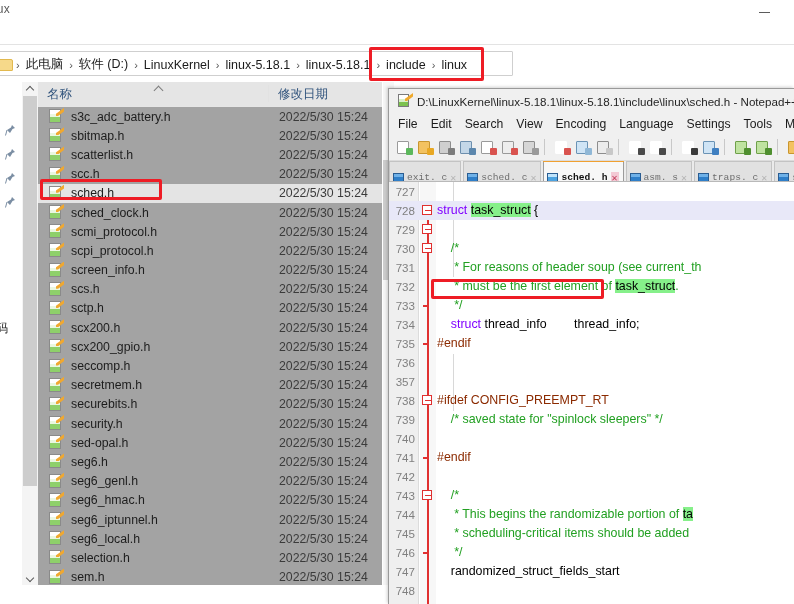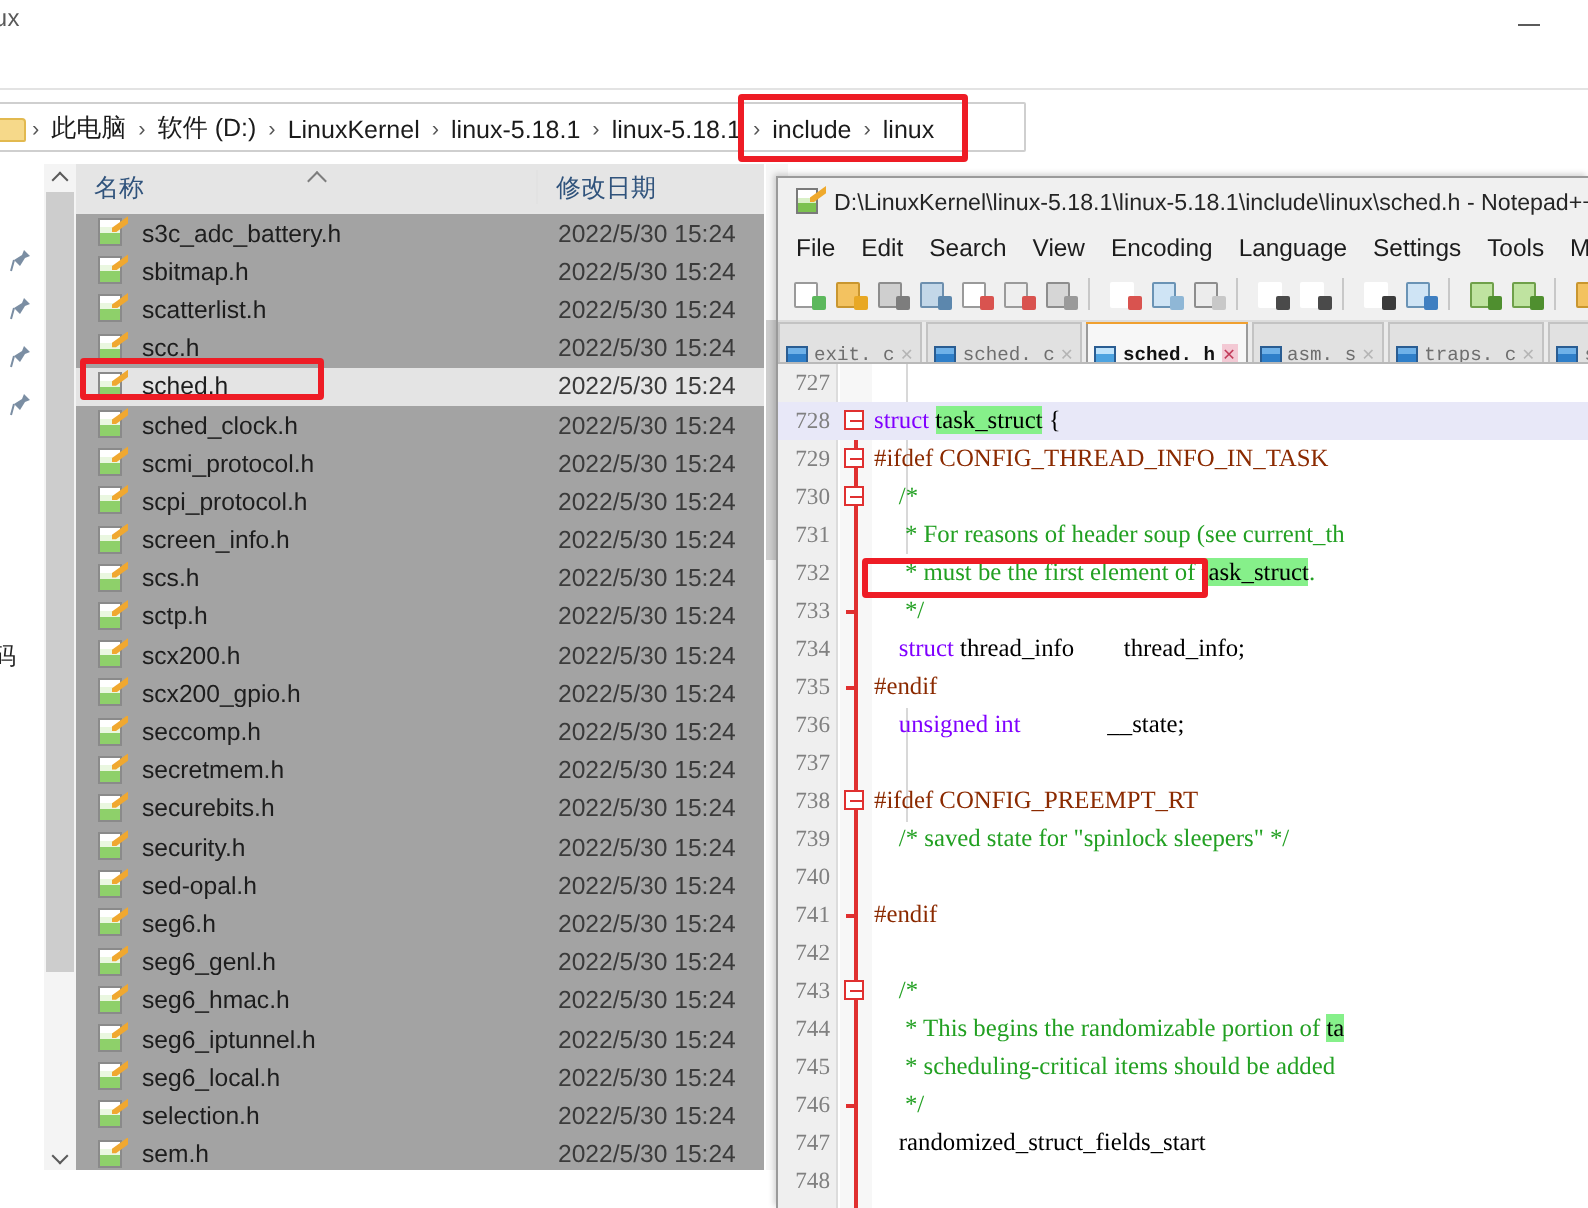--- a/index.html
+++ b/index.html
@@ -192,7 +192,7 @@
   
   .code-area {
     position:relative; height:423px; background:#ffffff; overflow:hidden;
-    font-family:Liberation Serif, serif;
+    font-family:Liberation Sans, sans-serif;
   }
   .gutter {
     position:absolute; left:0; top:0; width:30px; height:100%; background:#efefef;

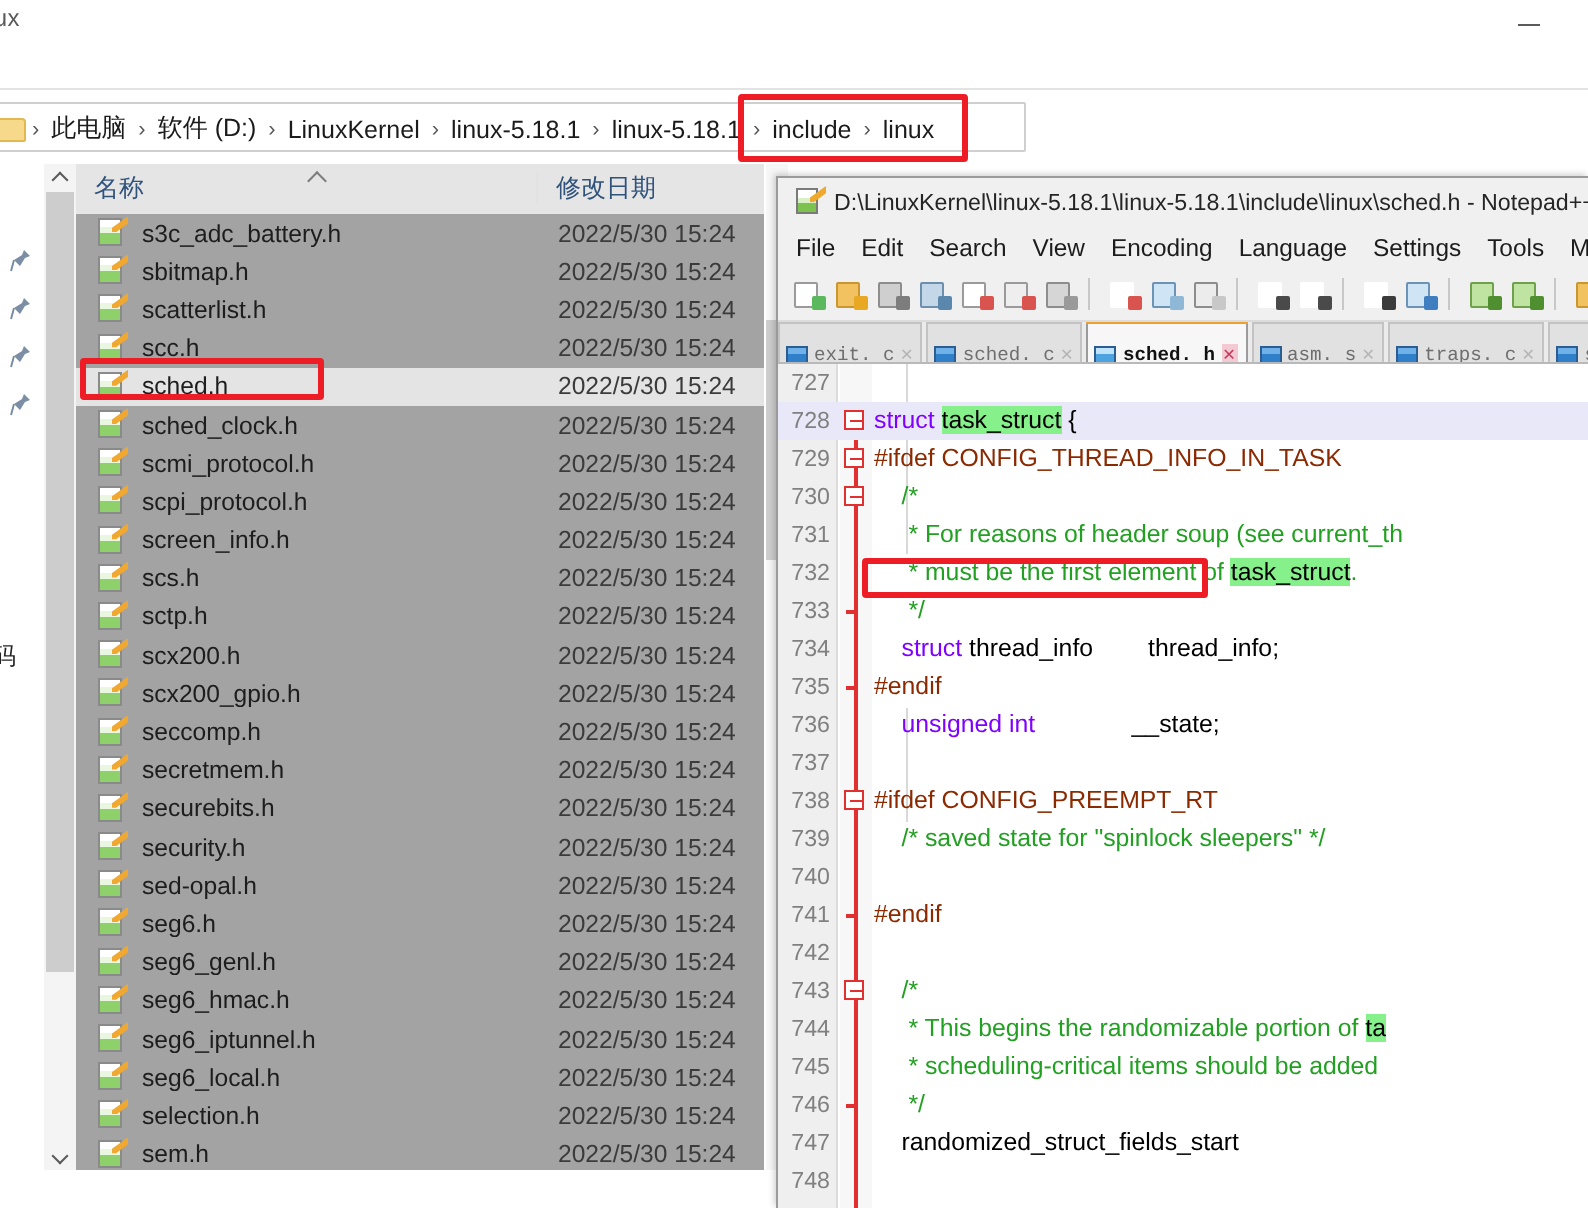--- a/index.html
+++ b/index.html
@@ -666,7 +666,7 @@
       <div class="codelines" id="codelines">
           <div class="cl"><span class="ln">727</span><span class="txt"></span></div>
           <div class="cl cur"><span class="ln">728</span><span class="txt"><span class="kw">struct </span><span class="hl">task_struct</span><span class="plain"> {</span></span></div>
-          <div class="cl"><span class="ln">729</span><span class="txt"><span class="prep">#ifdef CONFIG_THREAD_INFO_IN_TASK</span></span></div>
+          <div class="cl"><span class="ln">729</span></div>
           <div class="cl"><span class="ln">730</span><span class="txt"><span class="cmt">    /*</span></span></div>
           <div class="cl"><span class="ln">731</span><span class="txt"><span class="cmt">     * For reasons of header soup (see current_th</span></span></div>
           <div class="cl"><span class="ln">732</span><span class="txt"><span class="cmt">     * must be the first element of </span><span class="hl">task_struct</span><span class="cmt">.</span></span></div>

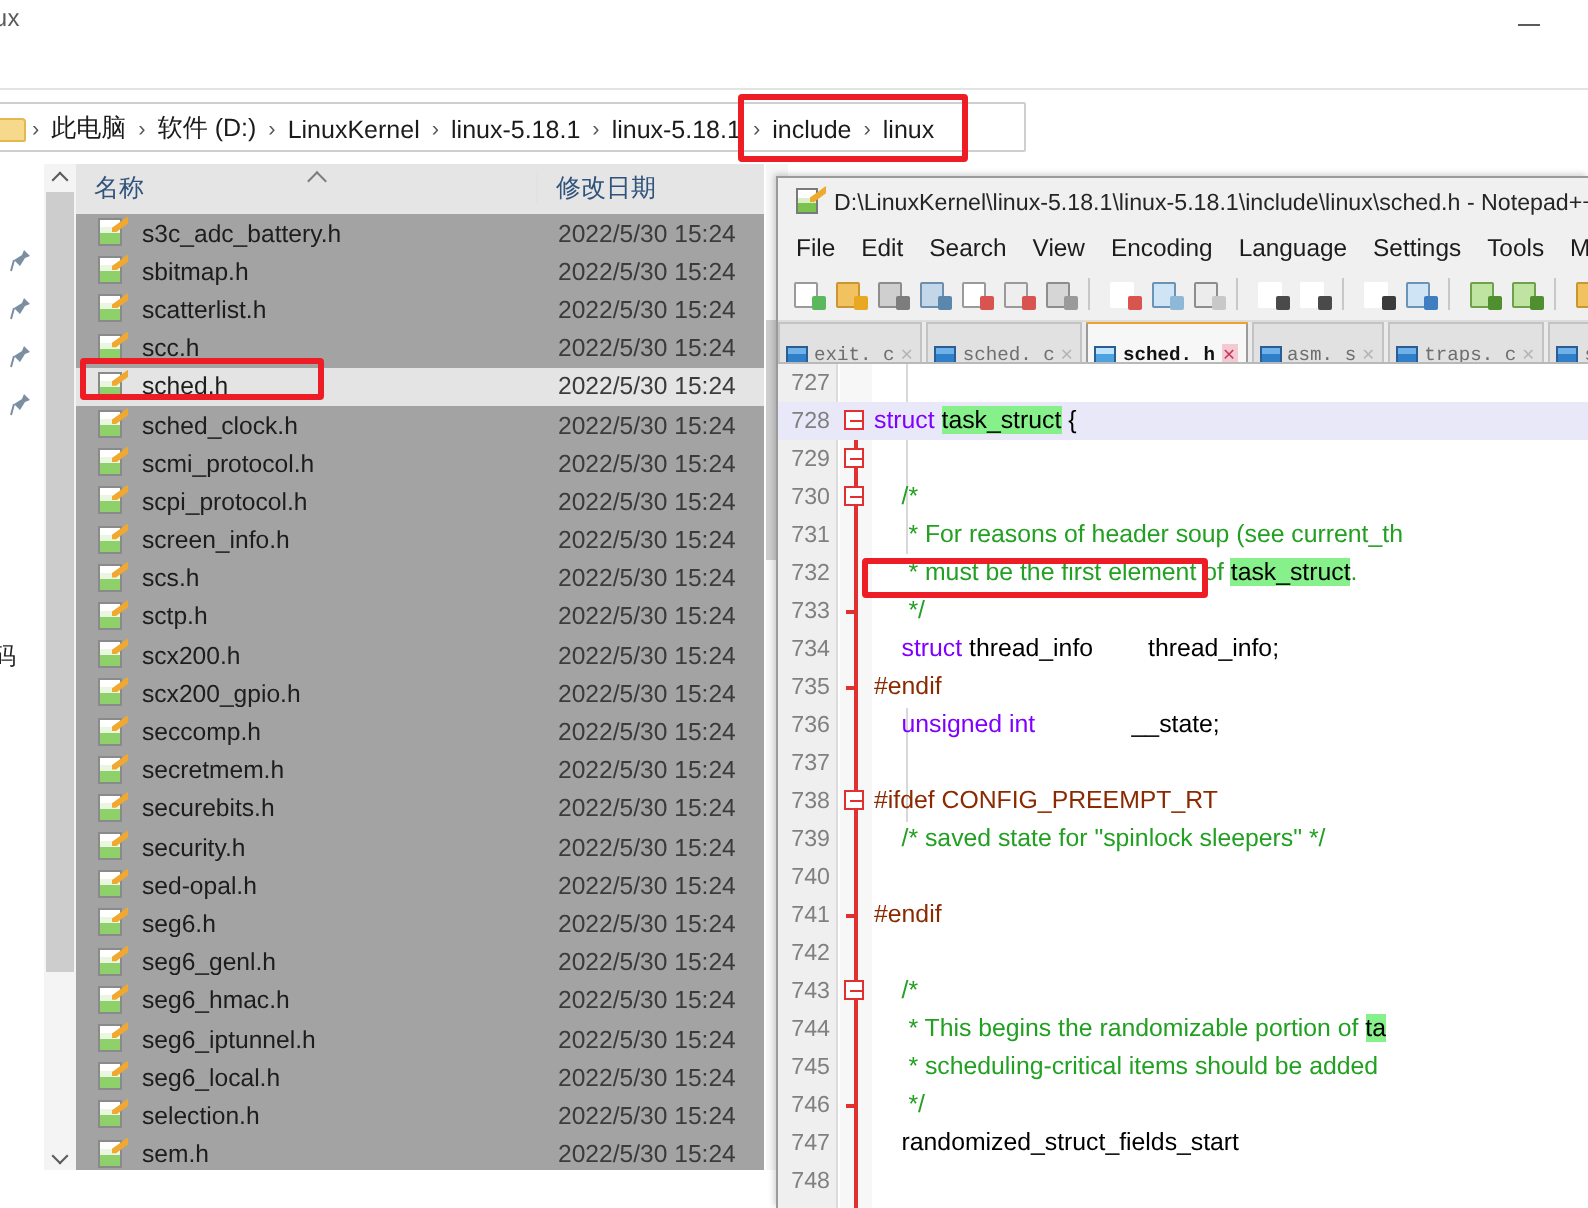--- a/index.html
+++ b/index.html
@@ -673,7 +673,7 @@
           <div class="cl"><span class="ln">733</span><span class="txt"><span class="cmt">     */</span></span></div>
           <div class="cl"><span class="ln">734</span><span class="txt"><span class="kw">    struct</span><span class="plain"> thread_info        thread_info;</span></span></div>
           <div class="cl"><span class="ln">735</span><span class="txt"><span class="prep">#endif</span></span></div>
-          <div class="cl"><span class="ln">736</span><span class="txt"><span class="kw">    unsigned int</span><span class="plain">              __state;</span></span></div>
+          <div class="cl"><span class="ln">736</span></div>
           <div class="cl"><span class="ln">737</span><span class="txt"></span></div>
           <div class="cl"><span class="ln">738</span><span class="txt"><span class="prep">#ifdef CONFIG_PREEMPT_RT</span></span></div>
           <div class="cl"><span class="ln">739</span><span class="txt"><span class="cmt">    /* saved state for "spinlock sleepers" */</span></span></div>

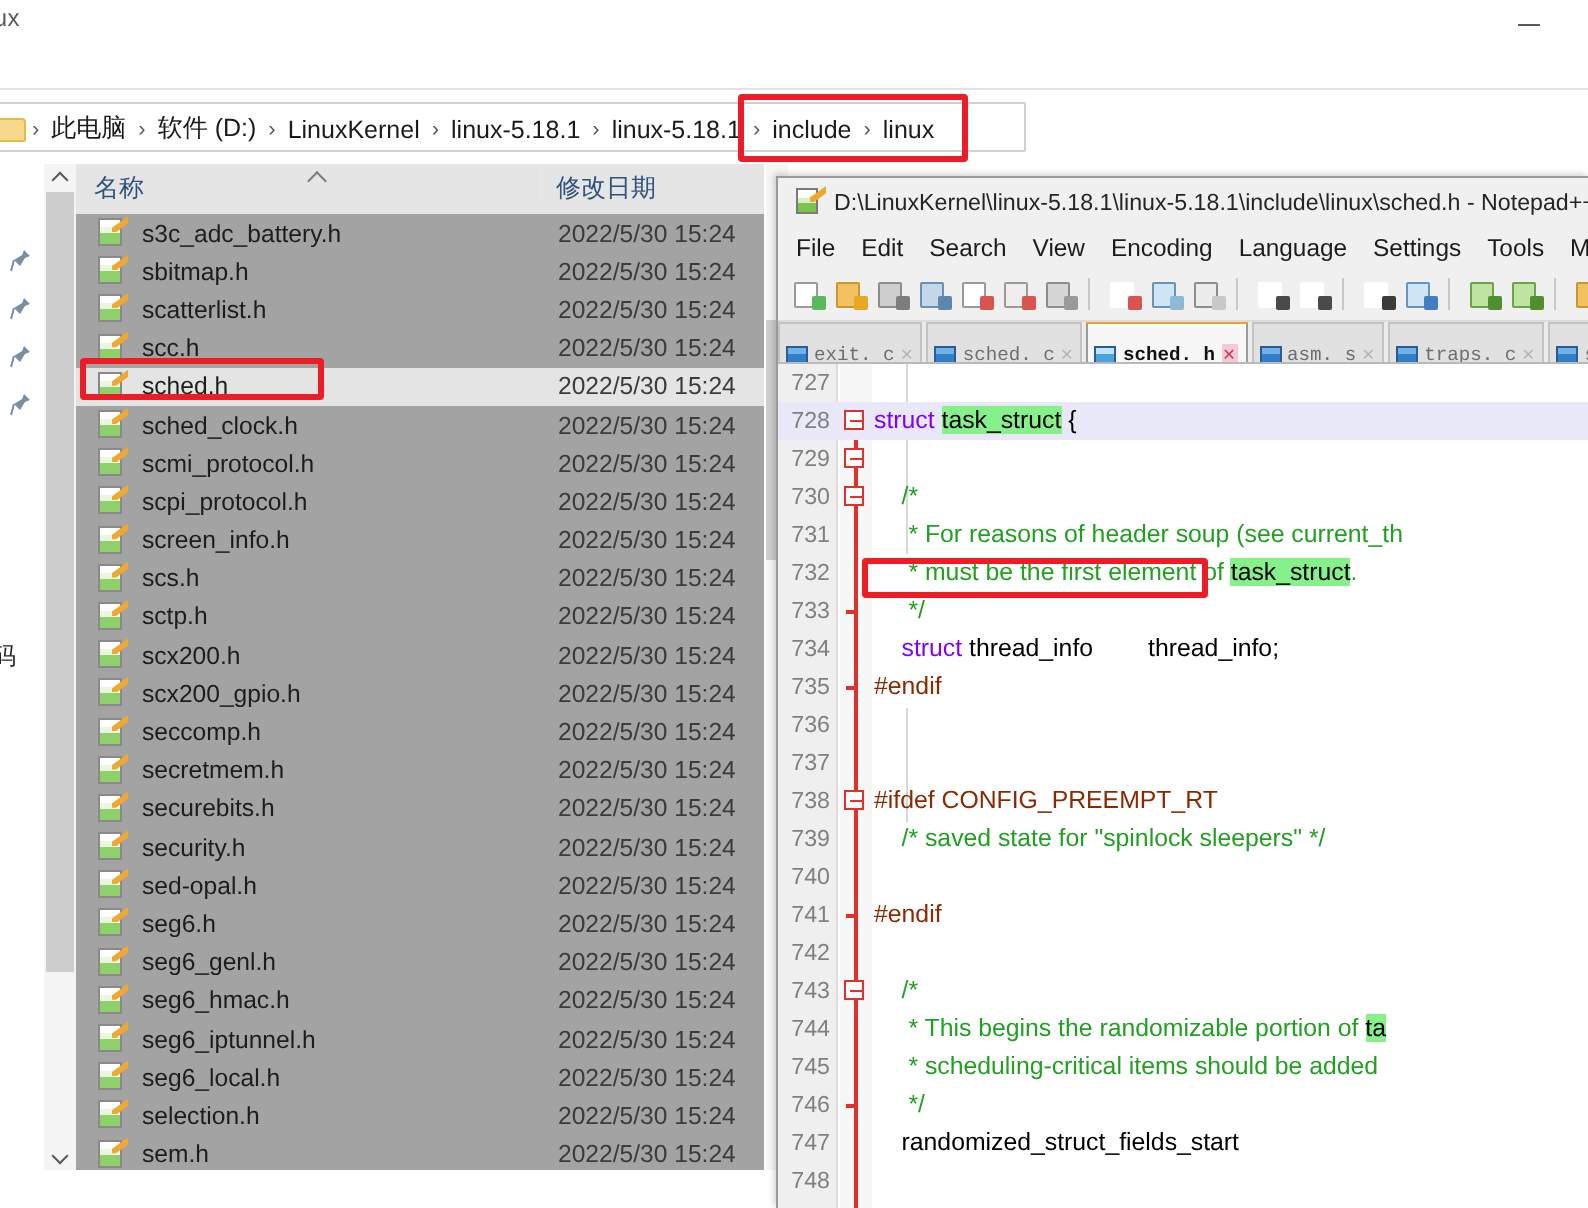--- a/index.html
+++ b/index.html
@@ -674,7 +674,7 @@
           <div class="cl"><span class="ln">734</span><span class="txt"><span class="kw">    struct</span><span class="plain"> thread_info        thread_info;</span></span></div>
           <div class="cl"><span class="ln">735</span><span class="txt"><span class="prep">#endif</span></span></div>
           <div class="cl"><span class="ln">736</span></div>
-          <div class="cl"><span class="ln">737</span><span class="txt"></span></div>
+          <div class="cl"><span class="ln">357</span><span class="txt"></span></div>
           <div class="cl"><span class="ln">738</span><span class="txt"><span class="prep">#ifdef CONFIG_PREEMPT_RT</span></span></div>
           <div class="cl"><span class="ln">739</span><span class="txt"><span class="cmt">    /* saved state for "spinlock sleepers" */</span></span></div>
           <div class="cl"><span class="ln">740</span></div>

